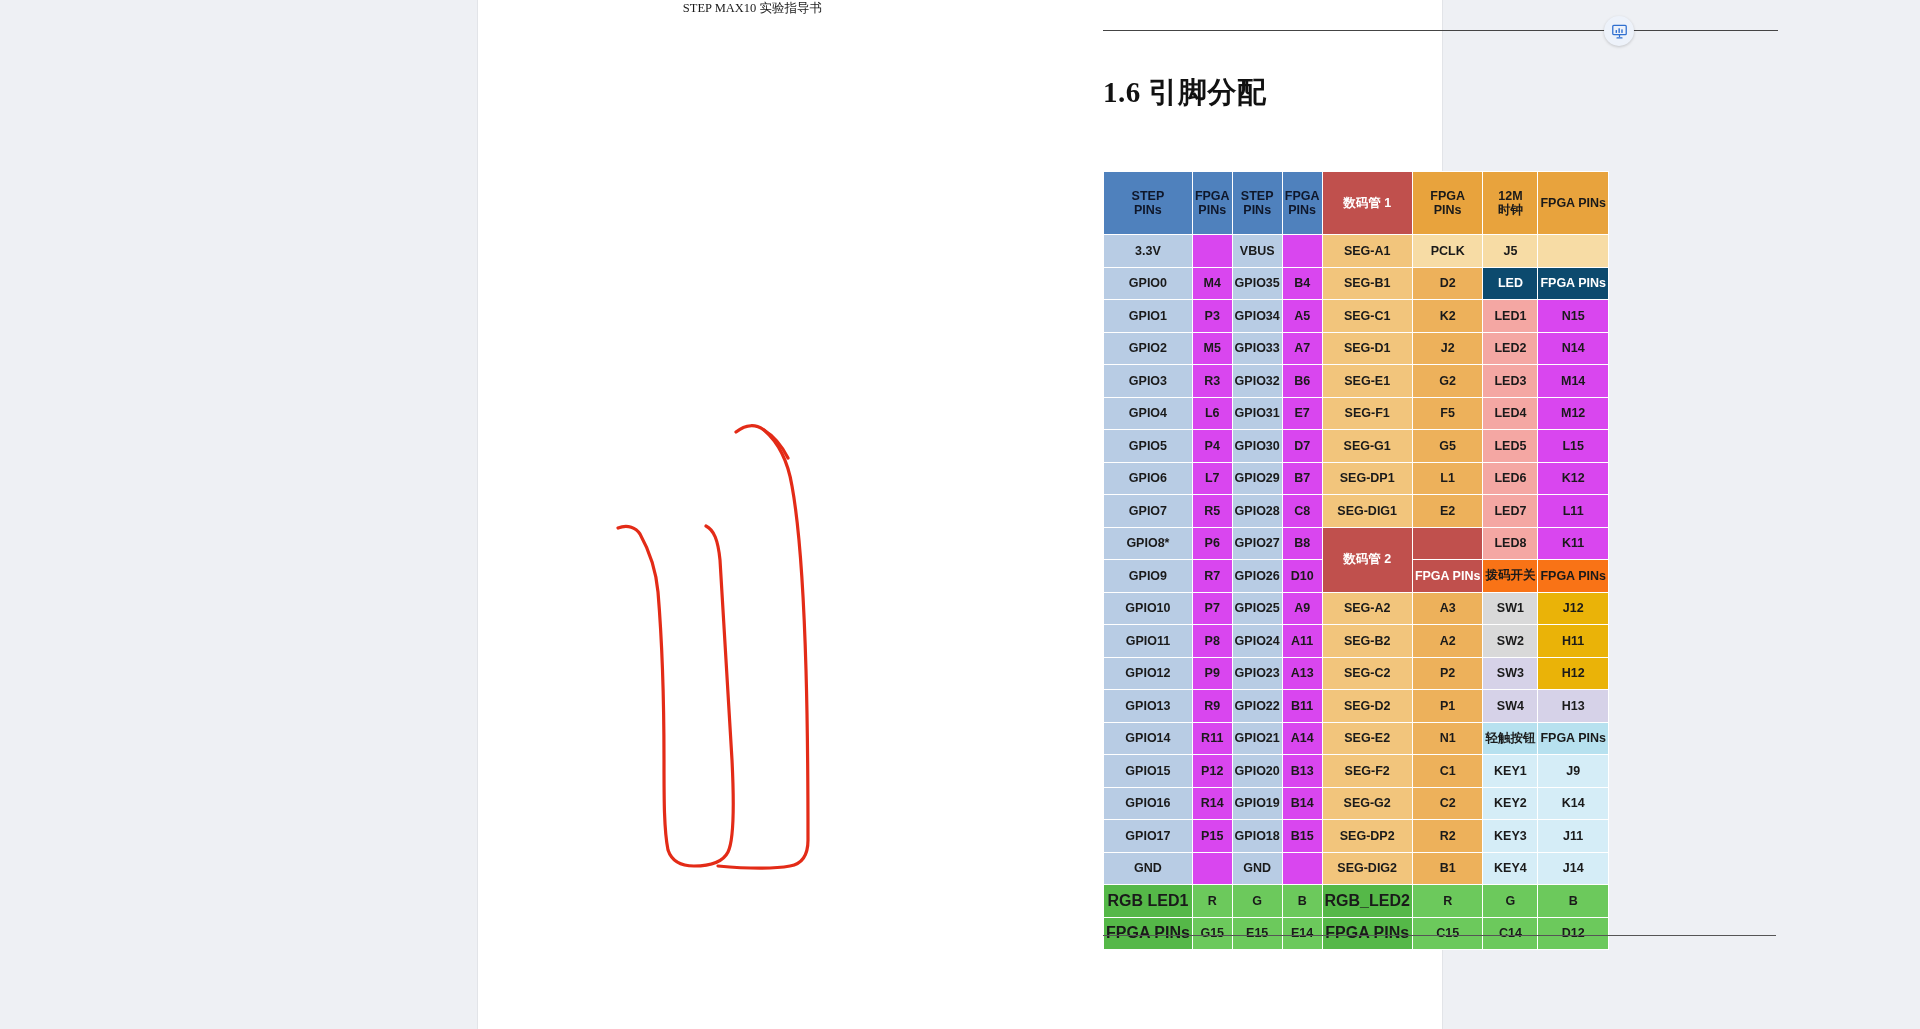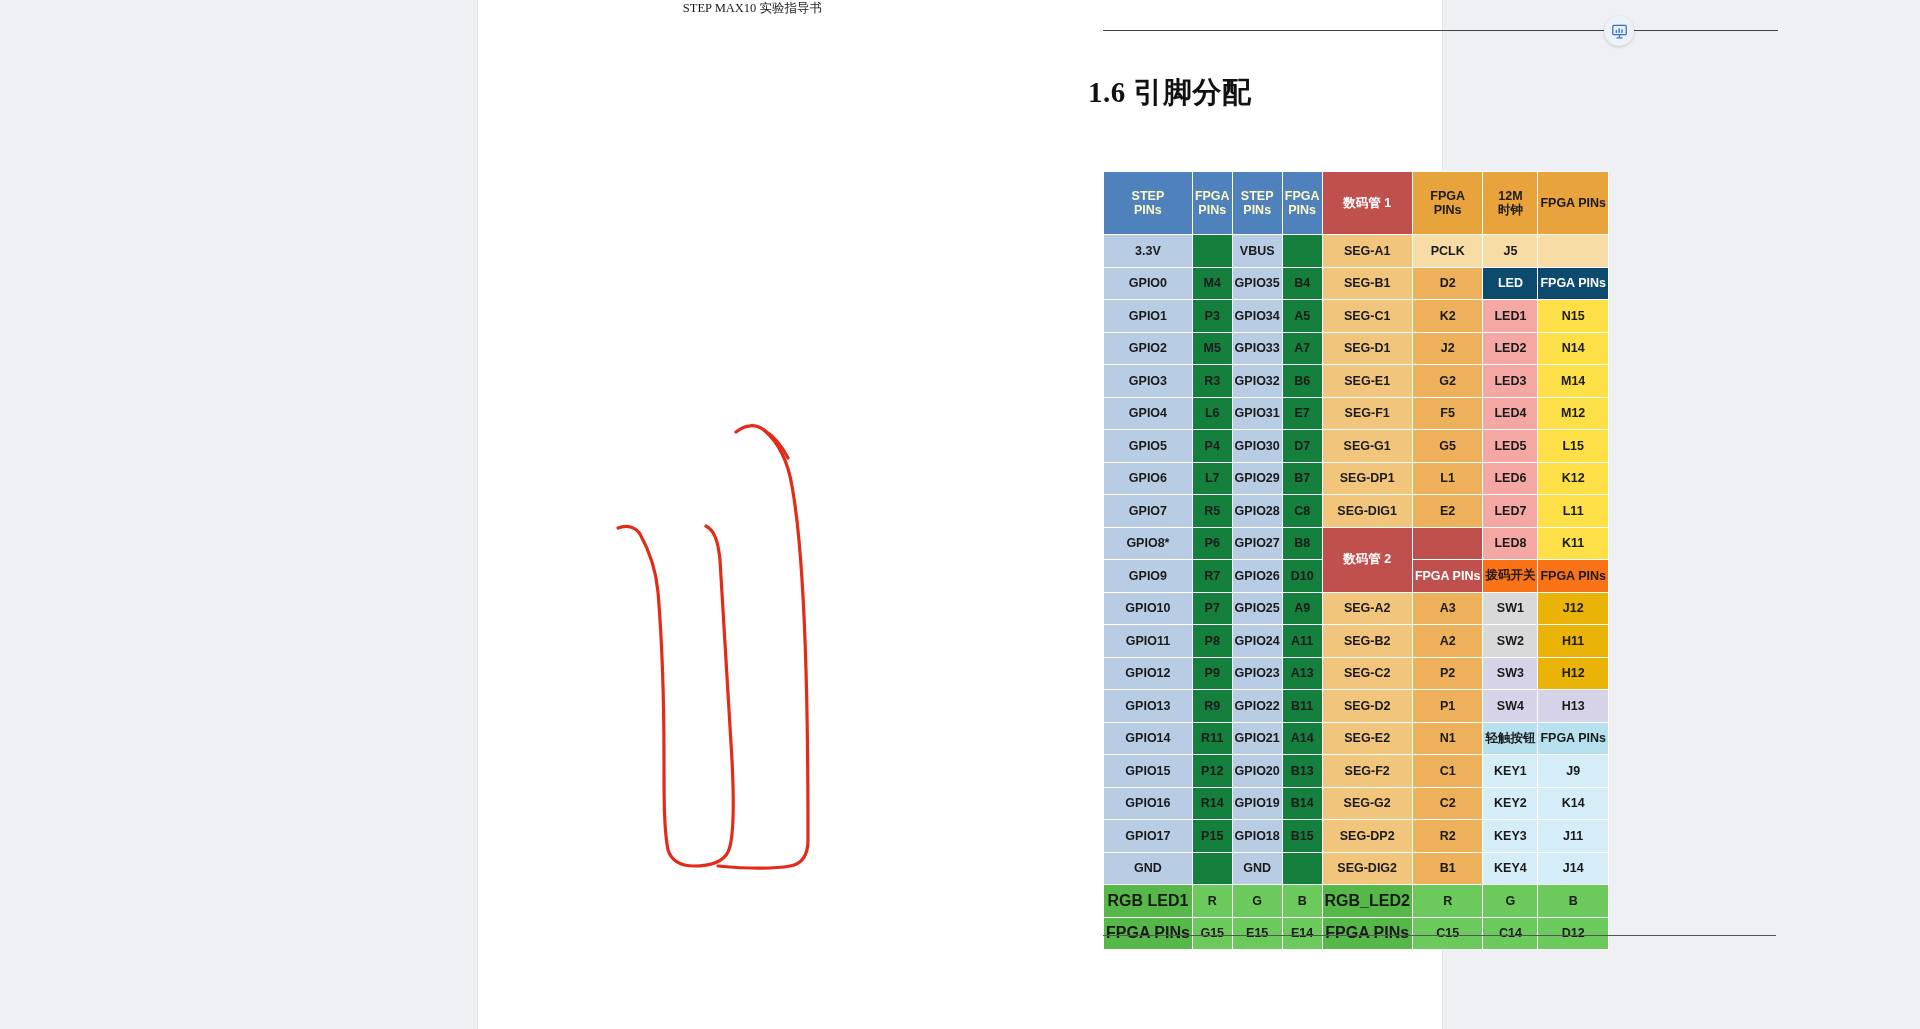--- a/index.html
+++ b/index.html
@@ -45,7 +45,7 @@
   }
   .section-title {
     position: absolute;
-    left: 610px;
+    left: 625px;
     top: 73px;
     font-size: 29px;
     font-weight: bold;

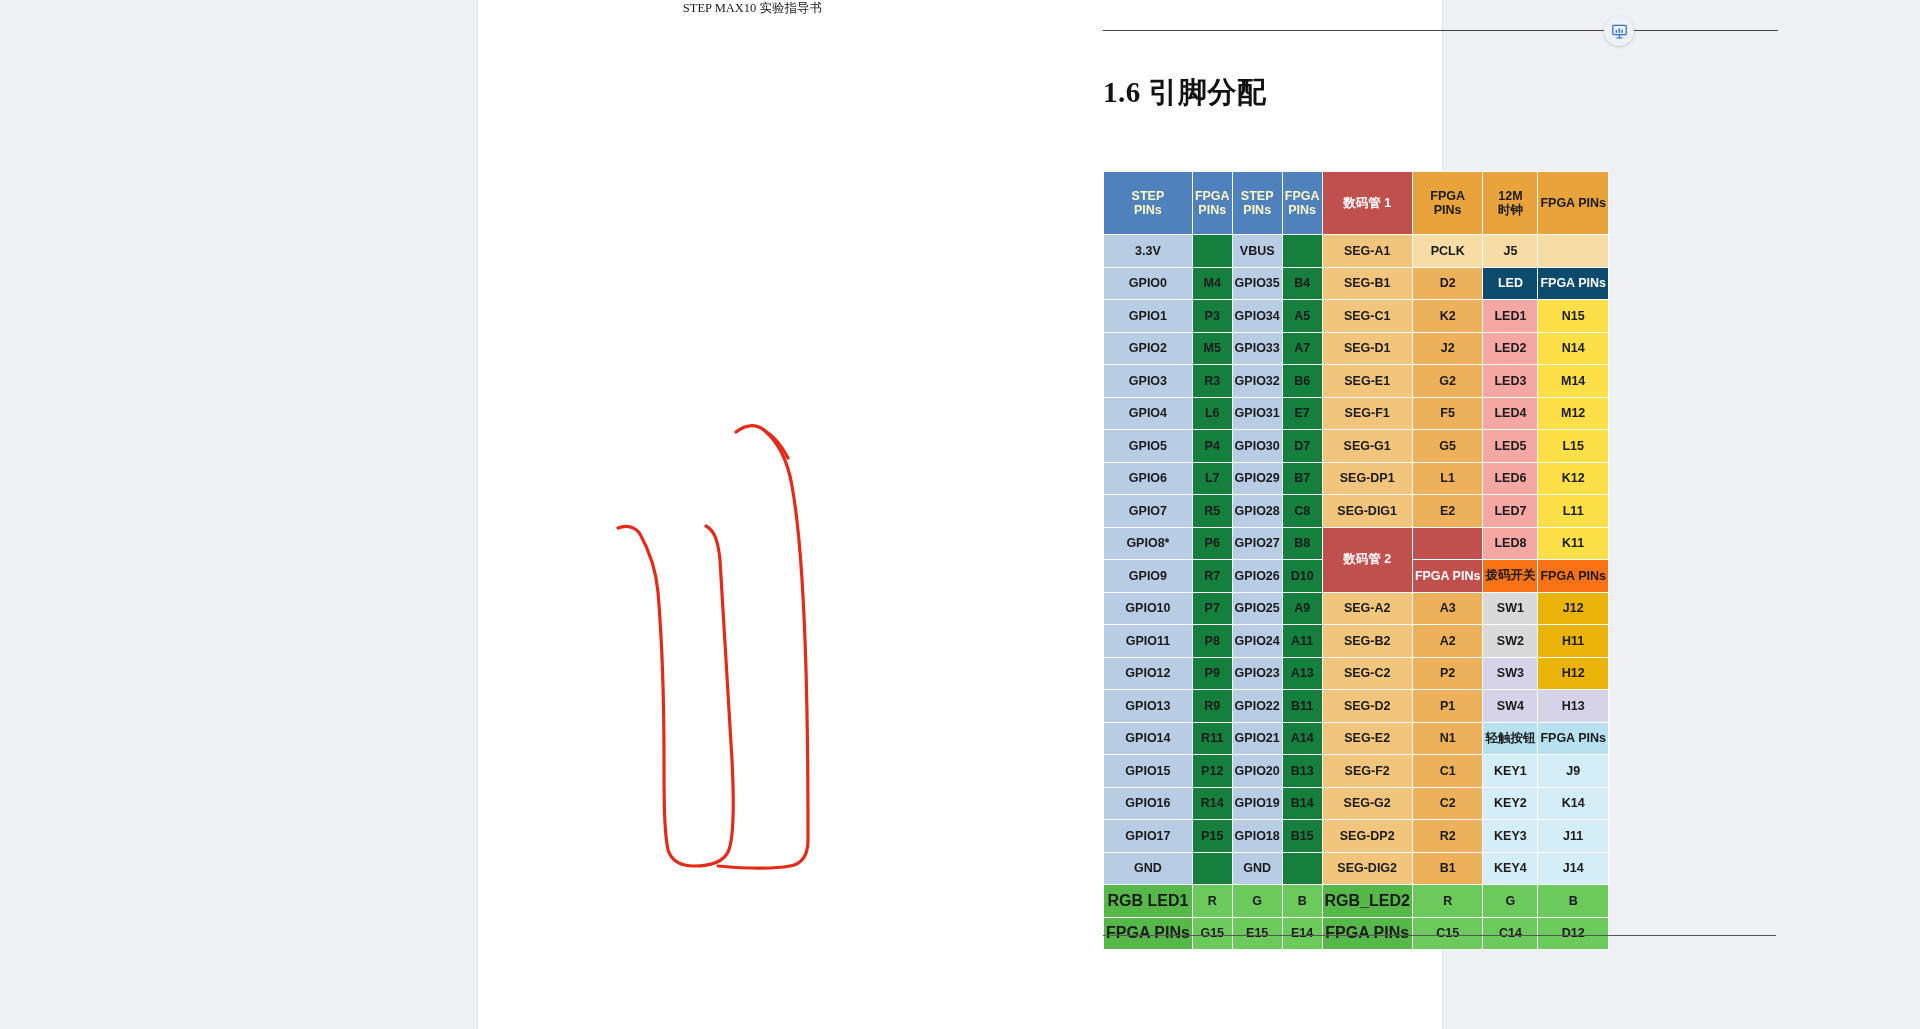--- a/index.html
+++ b/index.html
@@ -84,7 +84,7 @@
   col.c7 { width: 98px; }
 
   
-  .blue        { background: #4f81bd; color:#fef9c3; }
+  .blue        { background: #4f81bd; color:#0f172a; }
   .blue-mid    { background: #15803d; }
   .blue-light  { background: #b8cce4; }
   .brown       { background: #c0504d; color:#ffffff; }

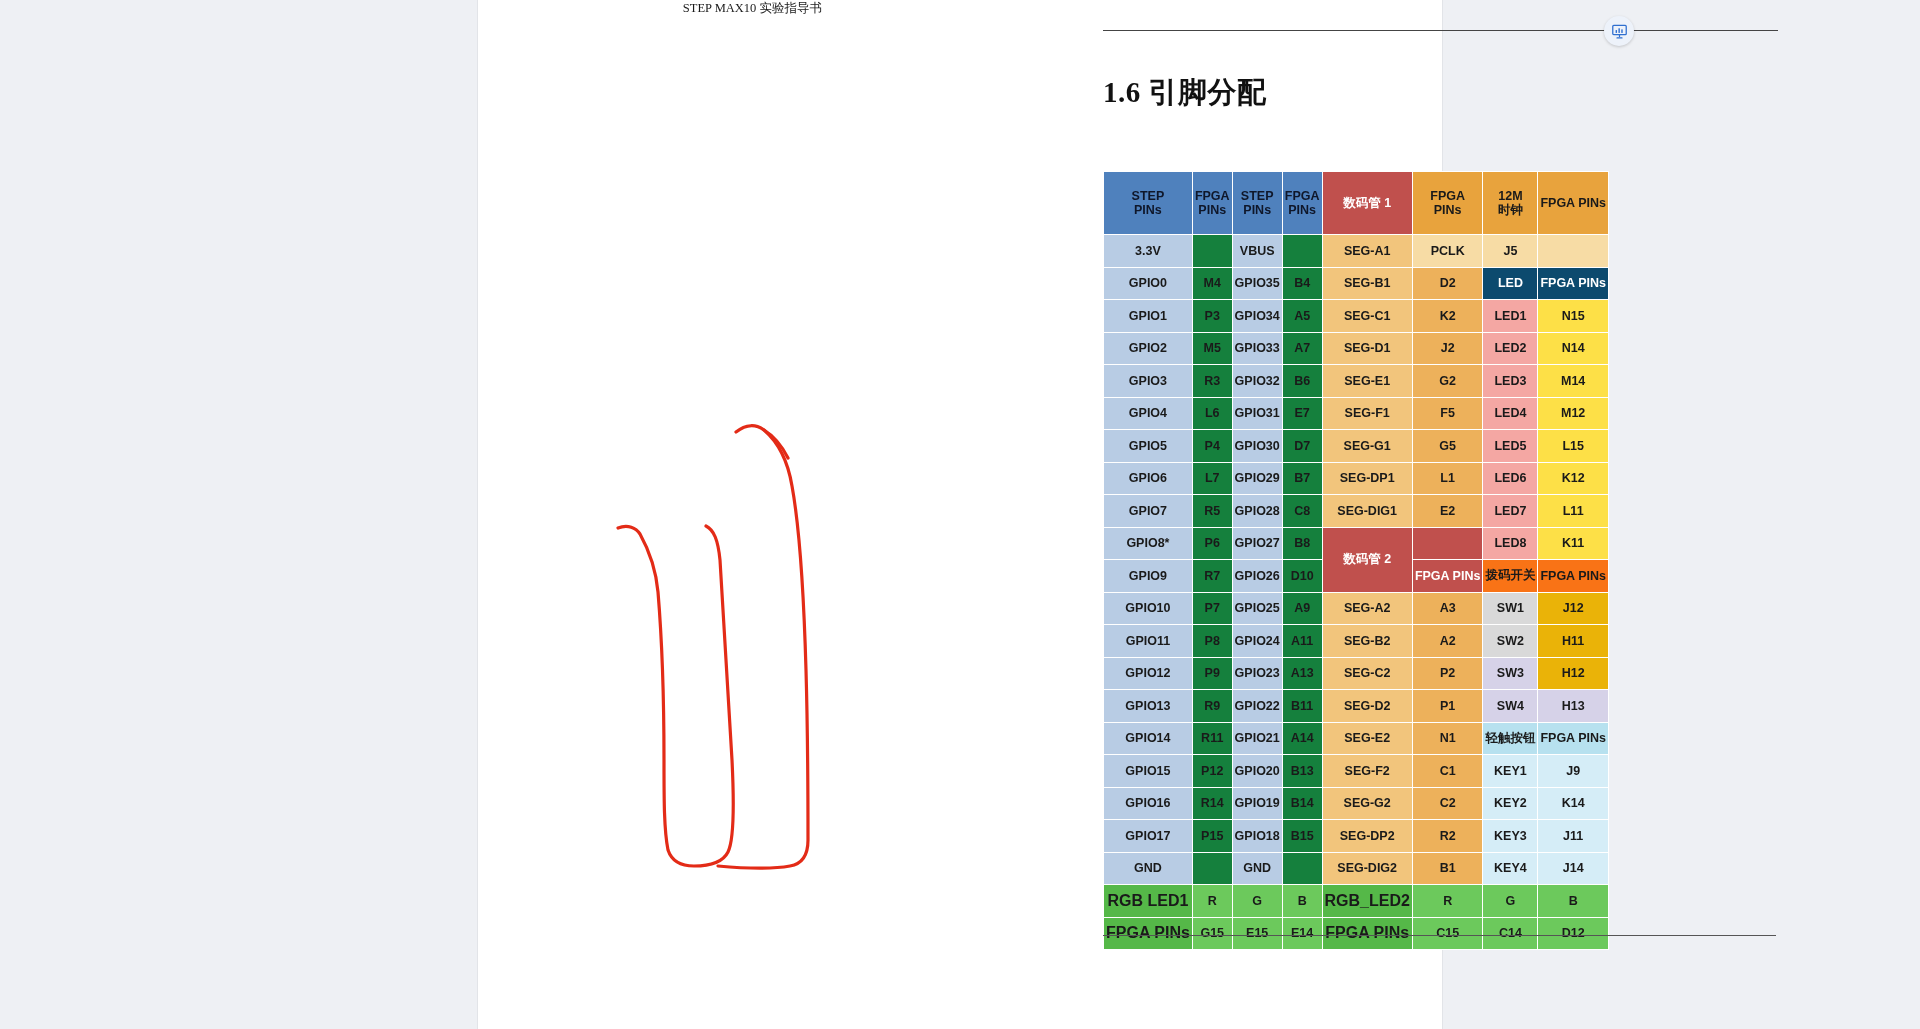--- a/index.html
+++ b/index.html
@@ -85,7 +85,7 @@
 
   
   .blue        { background: #4f81bd; color:#0f172a; }
-  .blue-mid    { background: #15803d; }
+  .blue-mid    { background: #d946ef; }
   .blue-light  { background: #b8cce4; }
   .brown       { background: #c0504d; color:#ffffff; }
   .orange      { background: #e8a33d; }

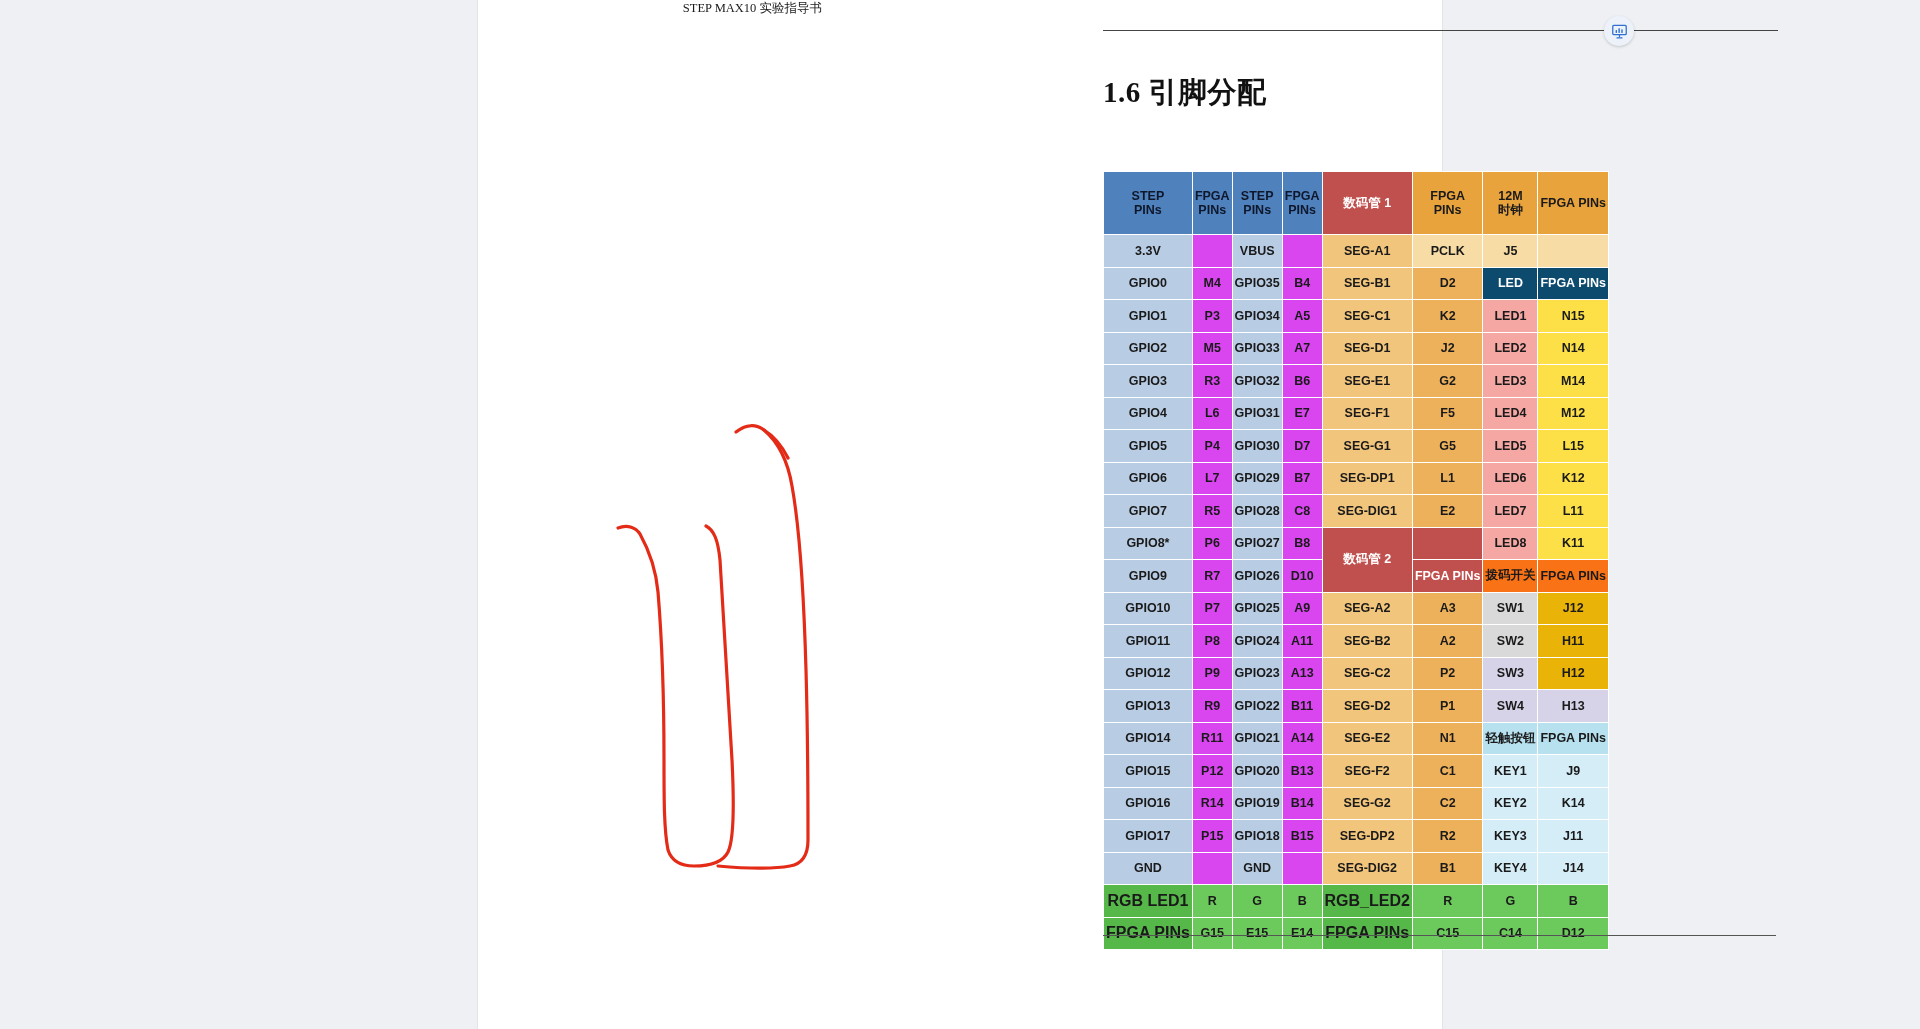--- a/index.html
+++ b/index.html
@@ -94,7 +94,7 @@
   .orange-lt2  { background: #f2c57c; }
   .red-dark    { background: #0c4a6e; color:#ffffff; }
   .salmon      { background: #f4a7a3; }
-  .salmon-lt   { background: #fde047; }
+  .salmon-lt   { background: #d946ef; }
   .grey        { background: #d9d9d9; }
   .grey-lt     { background: #eab308; }
   .lav         { background: #d6d2e8; }

